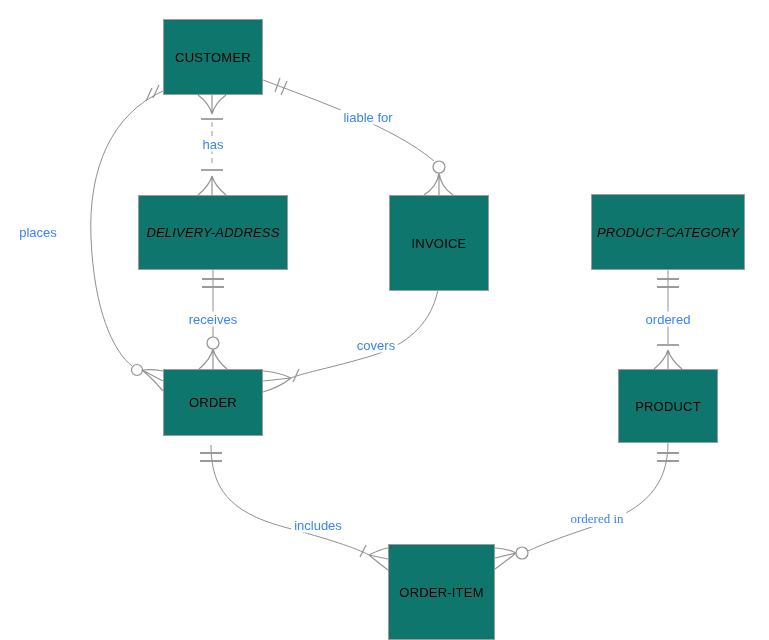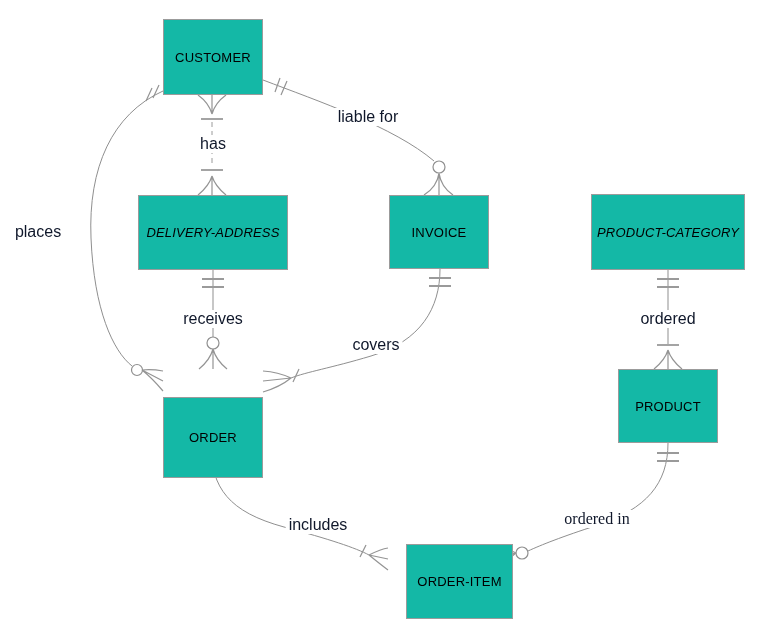--- a/index.html
+++ b/index.html
@@ -19,7 +19,7 @@
   .entity{
     position:absolute;
     box-sizing:border-box;
-    background:#14b8a6;
+    background:#0f766e;
     border:1.5px solid #9b9b9b;
     display:flex;align-items:center;justify-content:center;
     font-size:13px;color:#000000;

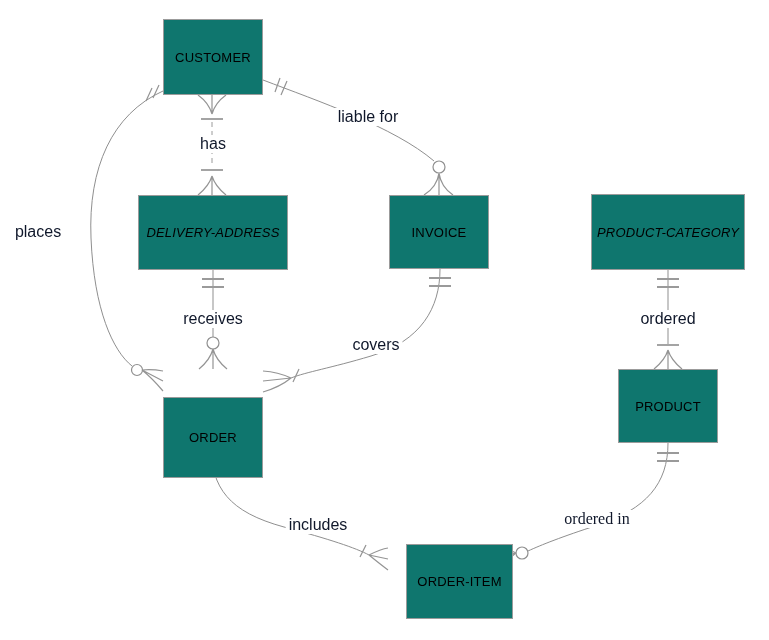--- a/index.html
+++ b/index.html
@@ -31,7 +31,7 @@
     transform:translate(-50%,-50%);
     background:#ffffff;
     padding:0 3px;
-    font-size:16px;color:#0f172a;
+    font-size:13px;color:#3b82f6;
     white-space:nowrap;
   }
 </style>

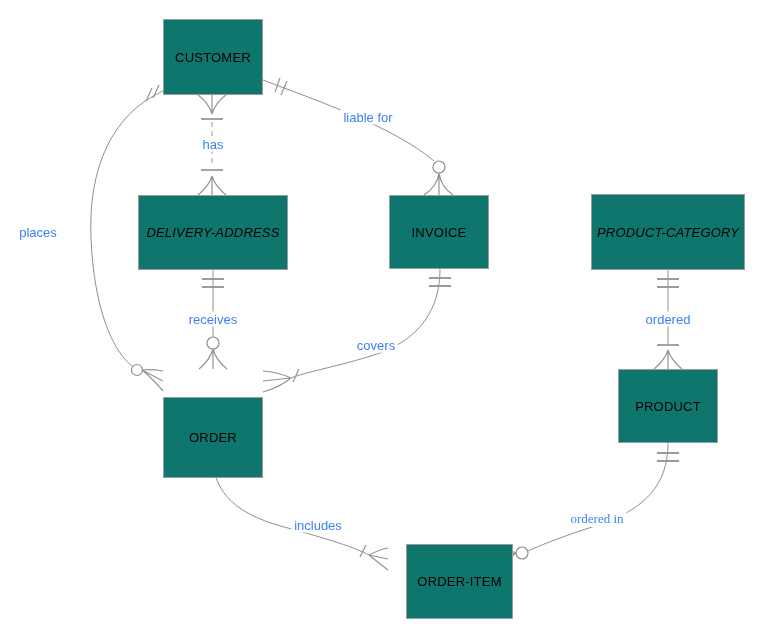--- a/index.html
+++ b/index.html
@@ -100,7 +100,7 @@
   <div class="entity" style="left:138px;top:195px;width:150px;height:75px;font-style:italic;">
     <span>DELIVERY-ADDRESS</span>
   </div>
-  <div class="entity" style="left:389px;top:195px;width:100px;height:74px;">
+  <div class="entity" style="left:389px;top:195px;width:100px;height:96px;">
     <span>INVOICE</span>
   </div>
   <div class="entity" style="left:591px;top:194px;width:154px;height:76px;font-style:italic;">

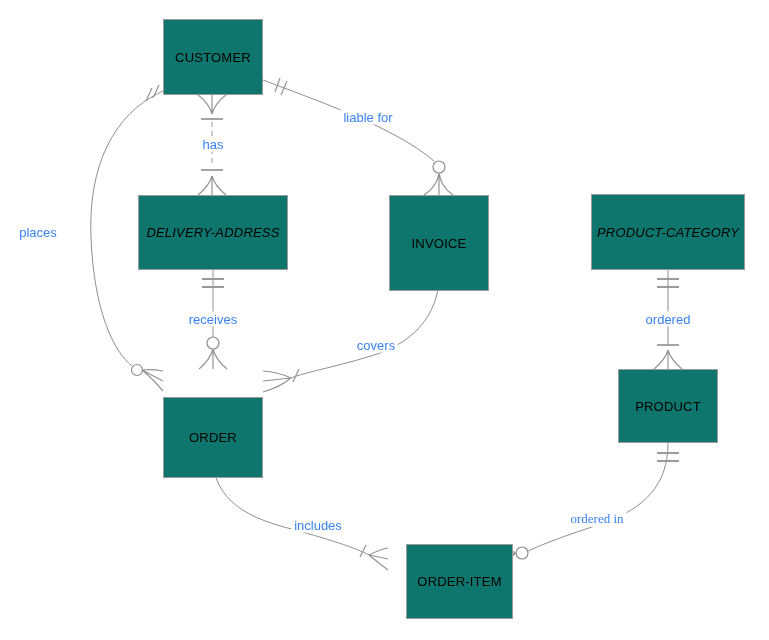--- a/index.html
+++ b/index.html
@@ -106,7 +106,7 @@
   <div class="entity" style="left:591px;top:194px;width:154px;height:76px;font-style:italic;">
     <span>PRODUCT-CATEGORY</span>
   </div>
-  <div class="entity" style="left:163px;top:369px;width:100px;height:81px;margin-top:28px;">
+  <div class="entity" style="left:163px;top:369px;width:100px;height:67px;">
     <span>ORDER</span>
   </div>
   <div class="entity" style="left:618px;top:369px;width:100px;height:74px;">

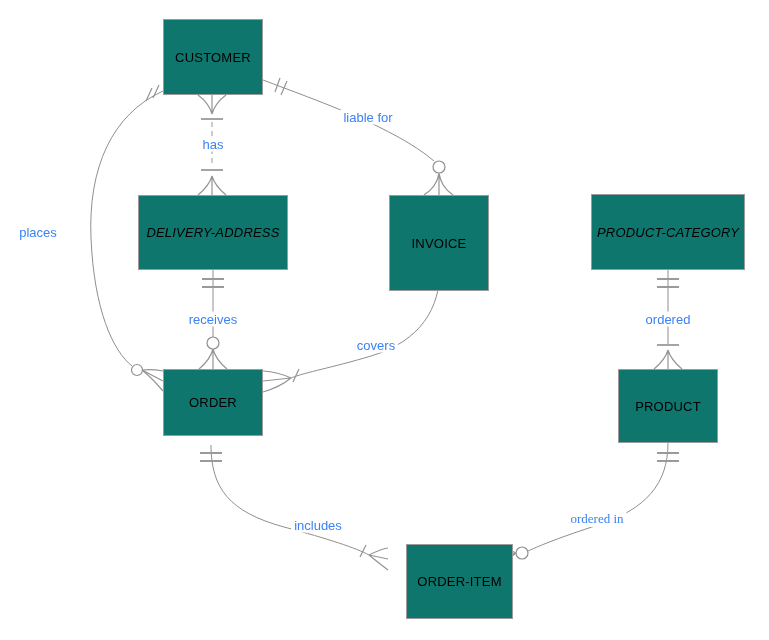--- a/index.html
+++ b/index.html
@@ -112,7 +112,7 @@
   <div class="entity" style="left:618px;top:369px;width:100px;height:74px;">
     <span>PRODUCT</span>
   </div>
-  <div class="entity" style="left:388px;top:544px;width:107px;height:75px;margin-left:18px;">
+  <div class="entity" style="left:388px;top:544px;width:107px;height:96px;">
     <span>ORDER-ITEM</span>
   </div>
 

